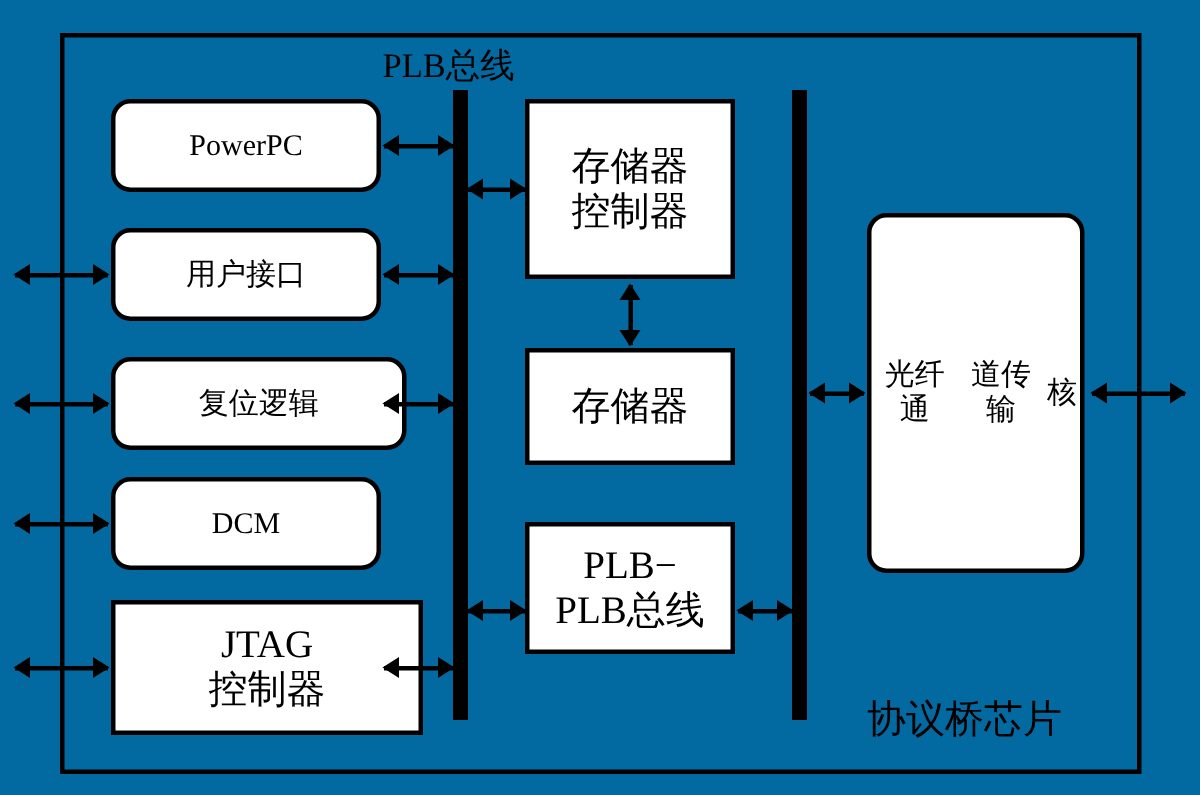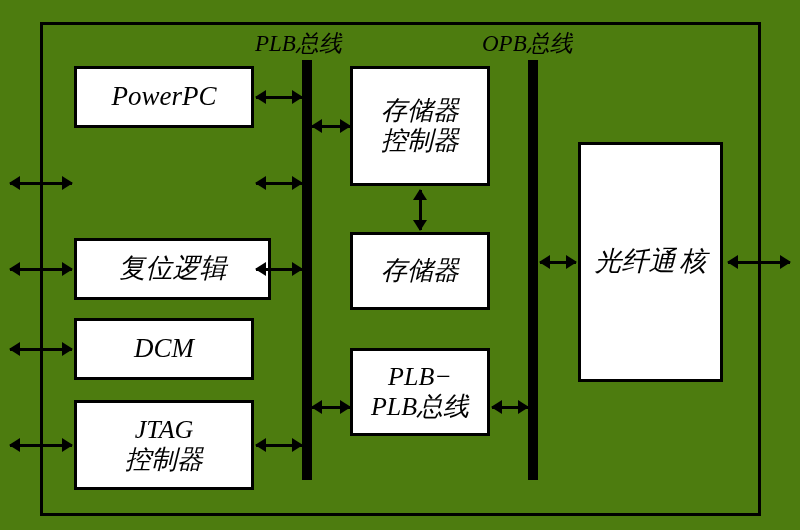--- a/index.html
+++ b/index.html
@@ -11,10 +11,9 @@
     position: relative;
     width: 800px;
     height: 530px;
-    background: #4d7c0f;
+    background: #0369a1;
     font-family: "Liberation Serif", "DejaVu Serif", serif;
     overflow: hidden;
-    font-style: italic;
   }
   .chip-outline {
     position: absolute;

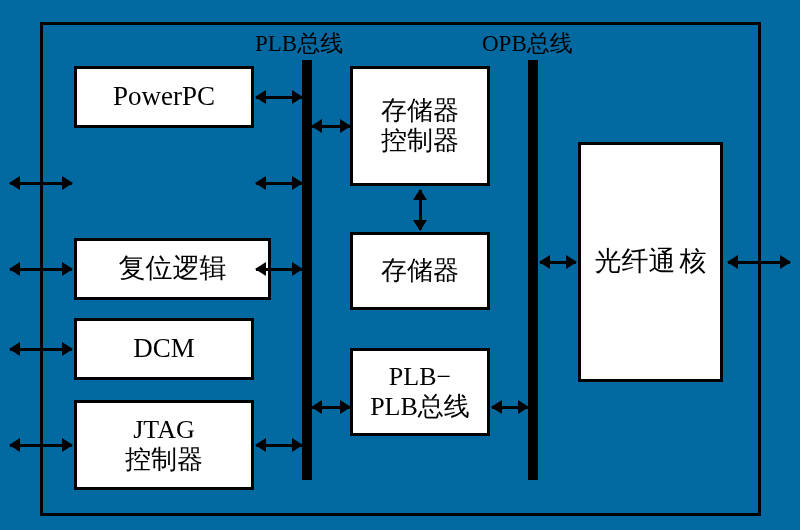--- a/index.html
+++ b/index.html
@@ -126,7 +126,6 @@
   <div class="chip-outline" style="left:40px; top:22px; width:715px; height:488px;"></div>
 
   <div class="bus-label" style="left:255px; top:28px;">PLB总线</div>
-  <div class="bus-label" style="left:482px; top:28px;">OPB总线</div>
 
   <div class="bus" style="left:302px; top:60px; width:10px; height:420px;"></div>
   <div class="bus" style="left:528px; top:60px; width:10px; height:420px;"></div>

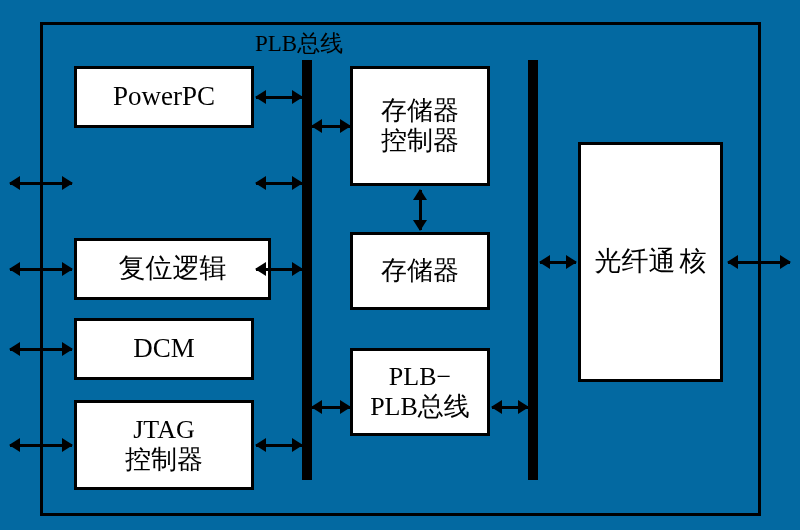--- a/index.html
+++ b/index.html
@@ -116,7 +116,7 @@
     border-top: 11px solid #000;
   }
   .fs26 { font-size: 26px; align-items: center; }
-  .fs27 { font-size: 27px; }
+  .fs27 { font-size: 20px; border-radius: 13px; }
 </style>
 </head>
 <body>

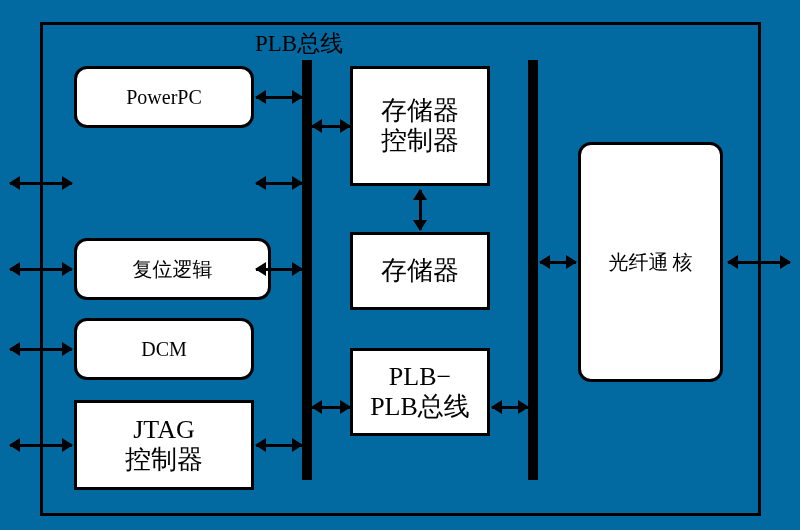--- a/index.html
+++ b/index.html
@@ -134,6 +134,9 @@
     <span>PowerPC</span>
   </div>
 
+  <div class="box fs27" style="left:74px; top:152px; width:180px; height:62px;">
+    <span>用户接口</span>
+  </div>
 
   <div class="box fs27" style="left:74px; top:238px; width:197px; height:62px;">
     <span>复位逻辑</span>

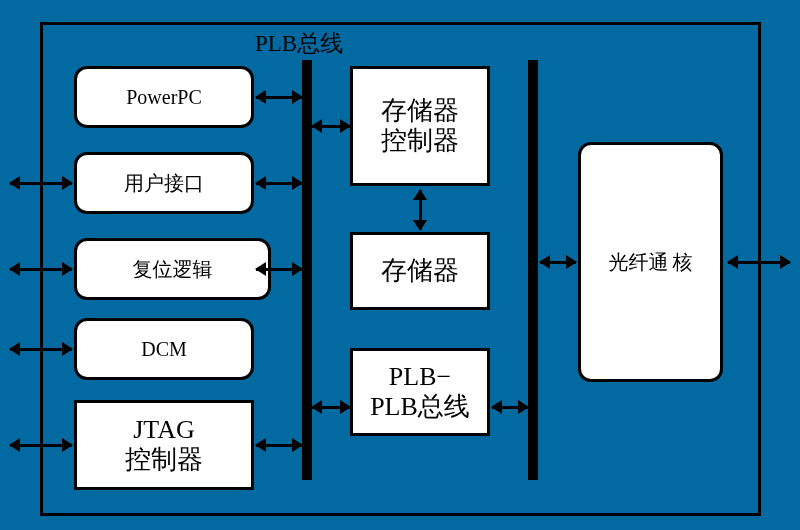--- a/index.html
+++ b/index.html
@@ -167,6 +167,7 @@
 
   <div class="box fs27" style="left:578px; top:142px; width:145px; height:240px; flex-direction:row;">
     <span>光纤通</span>
+    <span>道传输</span>
     <span>核</span>
   </div>
 

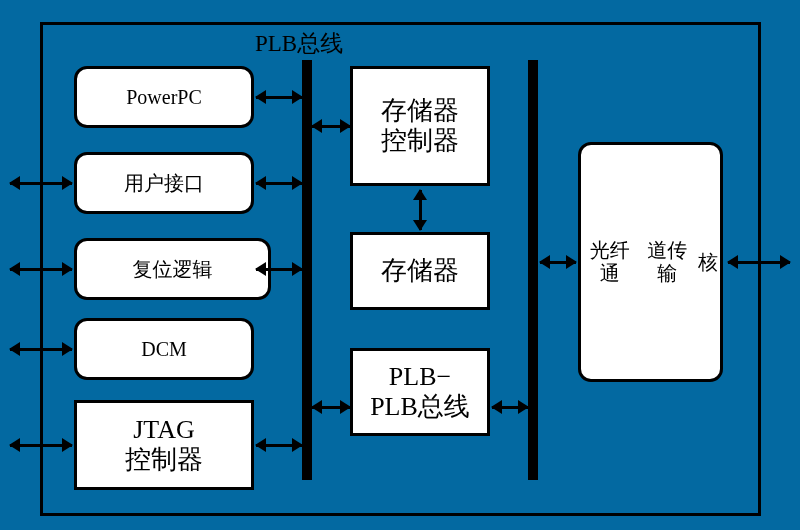--- a/index.html
+++ b/index.html
@@ -146,7 +146,7 @@
     <span>DCM</span>
   </div>
 
-  <div class="box fs26" style="left:74px; top:400px; width:180px; height:90px; flex-direction:column;">
+  <div class="box fs26" style="left:74px; top:400px; width:208px; height:90px; flex-direction:column;">
     <span>JTAG</span>
     <span>控制器</span>
   </div>

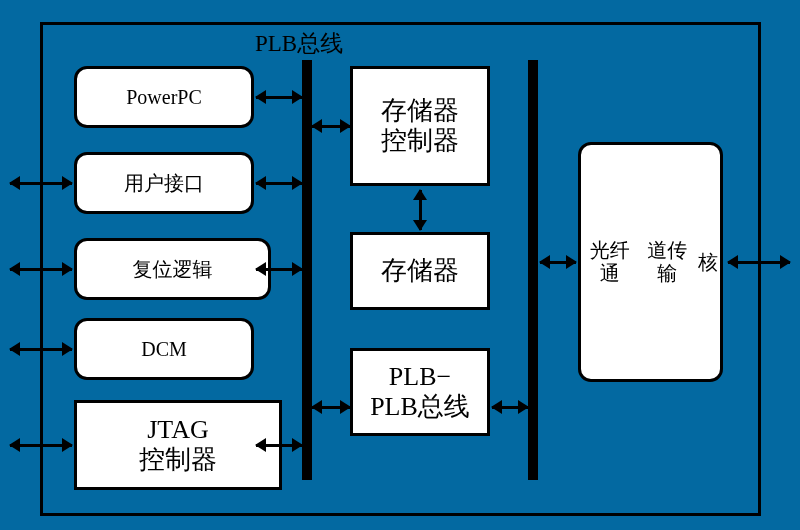--- a/index.html
+++ b/index.html
@@ -171,6 +171,7 @@
     <span>核</span>
   </div>
 
+  <div class="chip-label" style="left:578px; top:462px;">协议桥芯片</div>
 
   <div class="arrow-h" style="left:10px; top:183px; width:62px;">
     <div class="shaft" style="width:62px;"></div>

